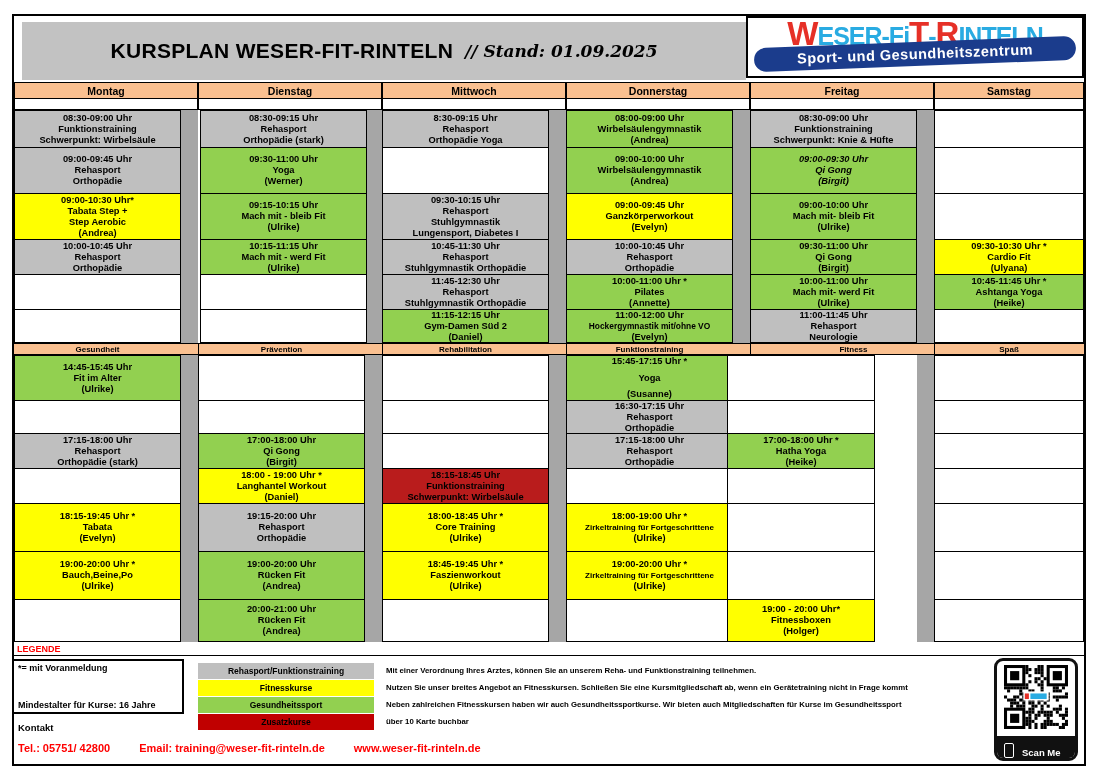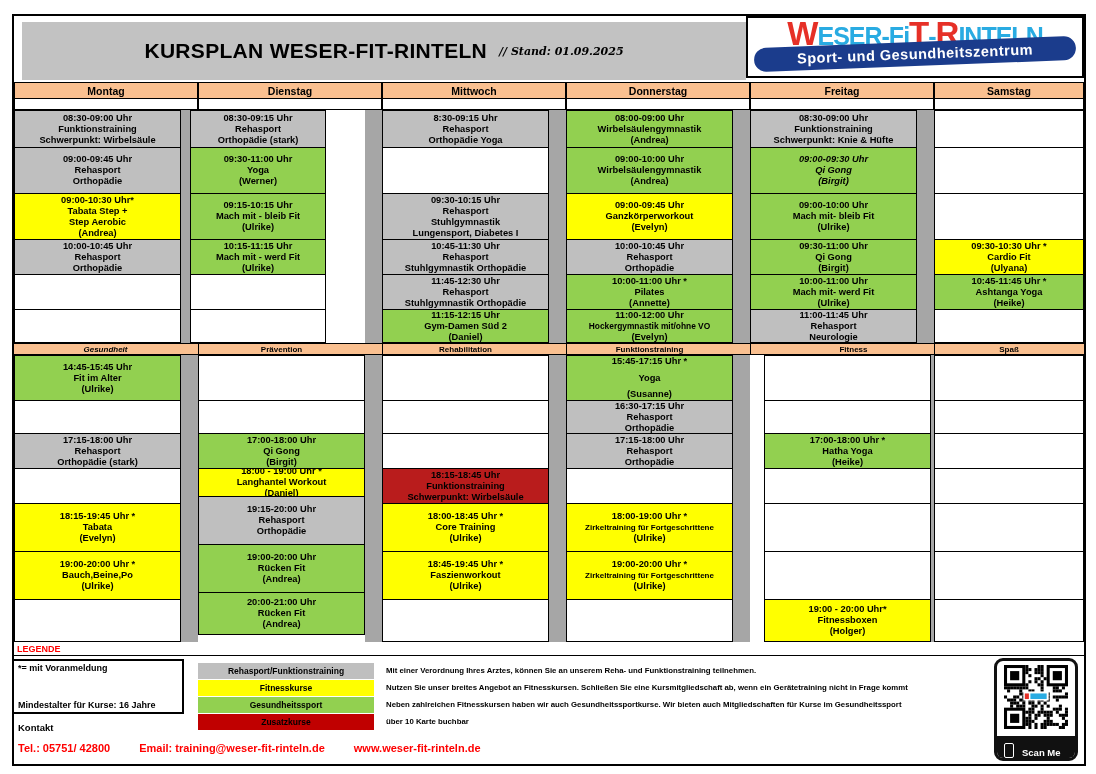--- a/index.html
+++ b/index.html
@@ -10,7 +10,7 @@
   .titleband{position:absolute;left:8px;top:6px;width:724px;height:58px;background:#c2c2c2;
              display:flex;align-items:center;justify-content:center}
   .title{font-size:21px;font-weight:bold;letter-spacing:.3px;white-space:nowrap}
-  .stand{font-size:11px;font-weight:bold;font-style:italic;font-family:"DejaVu Serif",serif;
+  .stand{font-size:17px;font-weight:bold;font-style:italic;font-family:"DejaVu Serif",serif;
          margin-left:12px;white-space:nowrap}
   .logobox{position:absolute;right:0;top:0;width:338px;height:62px;border:2px solid #000;background:#fff;
            display:flex;flex-direction:column;align-items:center;padding-top:3px;overflow:hidden}

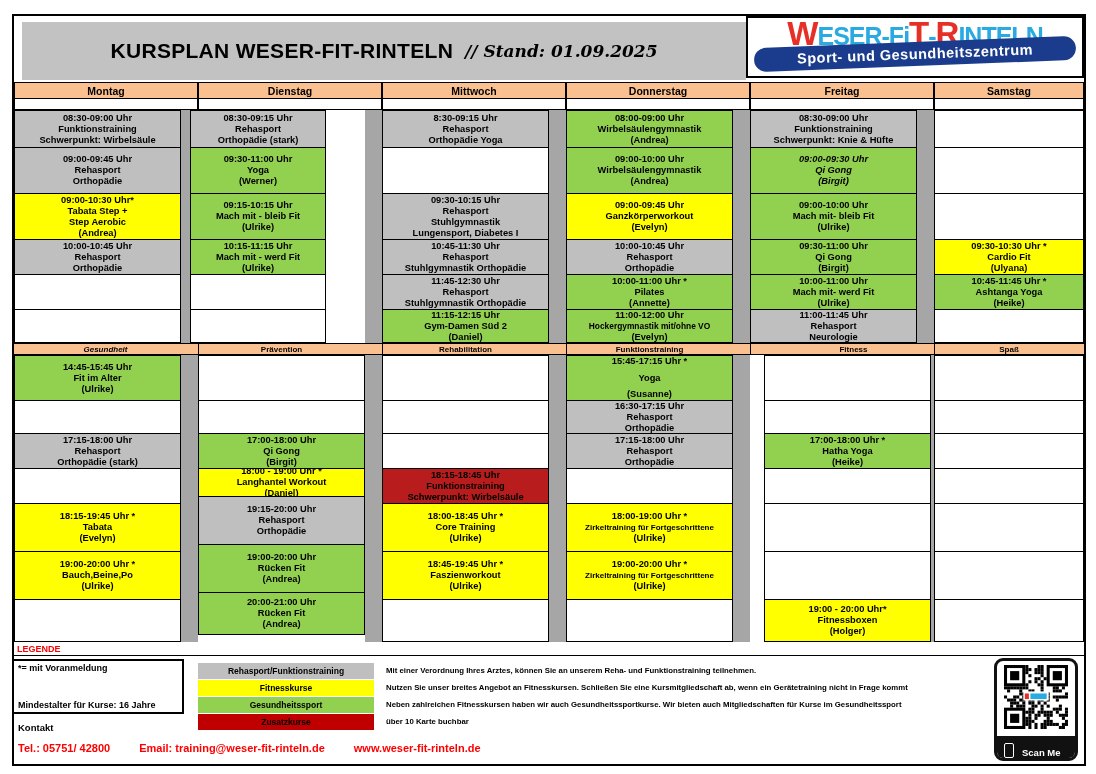--- a/index.html
+++ b/index.html
@@ -343,7 +343,7 @@
       <div class="day-header" style="left: 184px; width: 184px;">Dienstag</div>
       <div class="gap-cell" style="left: 184px; width: 184px;"></div>
       <div class="spacer" style="left: 351px; top: 94px; width: 17px; height: 532px;"></div>
-      <div class="stack" style="left: 176px; top: 94px; width: 136px;">
+      <div class="stack" style="left: 186px; top: 94px; width: 167px;">
         <div class="cell first" style="height: 38px; background: rgb(191, 191, 191);">
           <div class="cl">08:30-09:15 Uhr</div>
           <div class="cl">Rehasport</div>

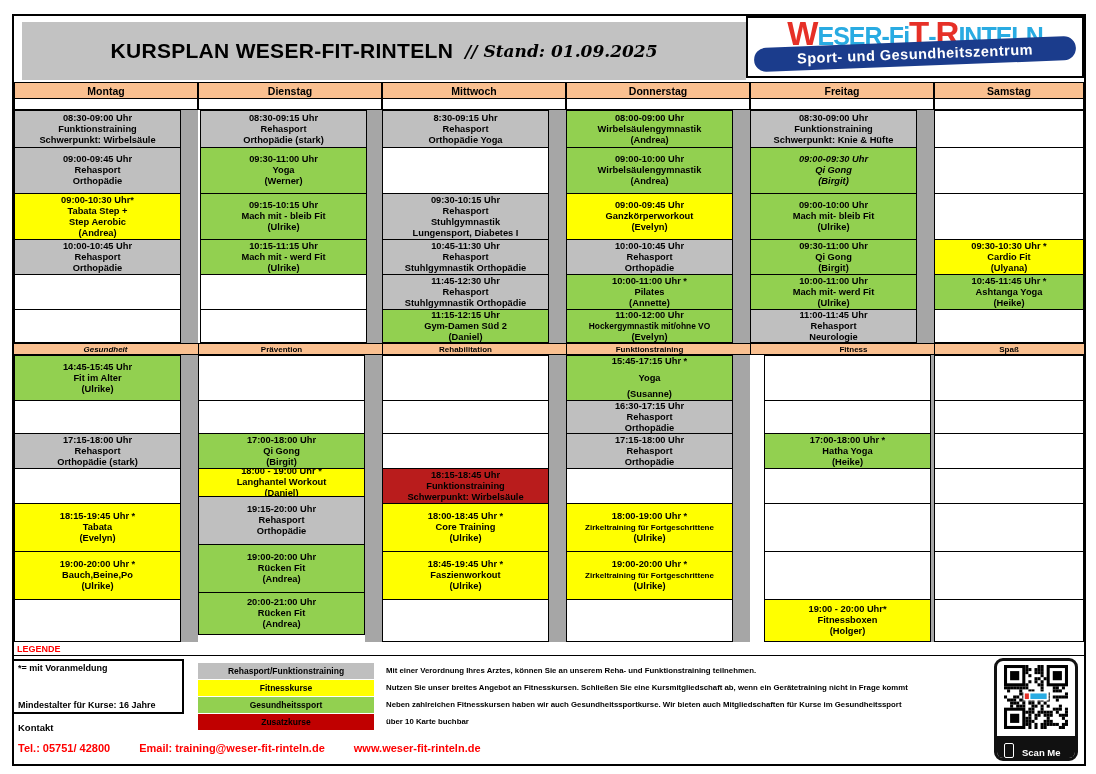--- a/index.html
+++ b/index.html
@@ -75,7 +75,7 @@
     </div>
 
     <div class="catband" id="catband">
-        <div class="catlabel" style="left: 8px; width: 167px; font-style: italic;">Gesundheit</div>
+        <div class="catlabel" style="left: 0px; width: 167px;">Gesundheit</div>
         <div class="catdiv" style="left: 184px;"></div>
         <div class="catlabel" style="left: 184px; width: 167px;">Prävention</div>
         <div class="catdiv" style="left: 368px;"></div>

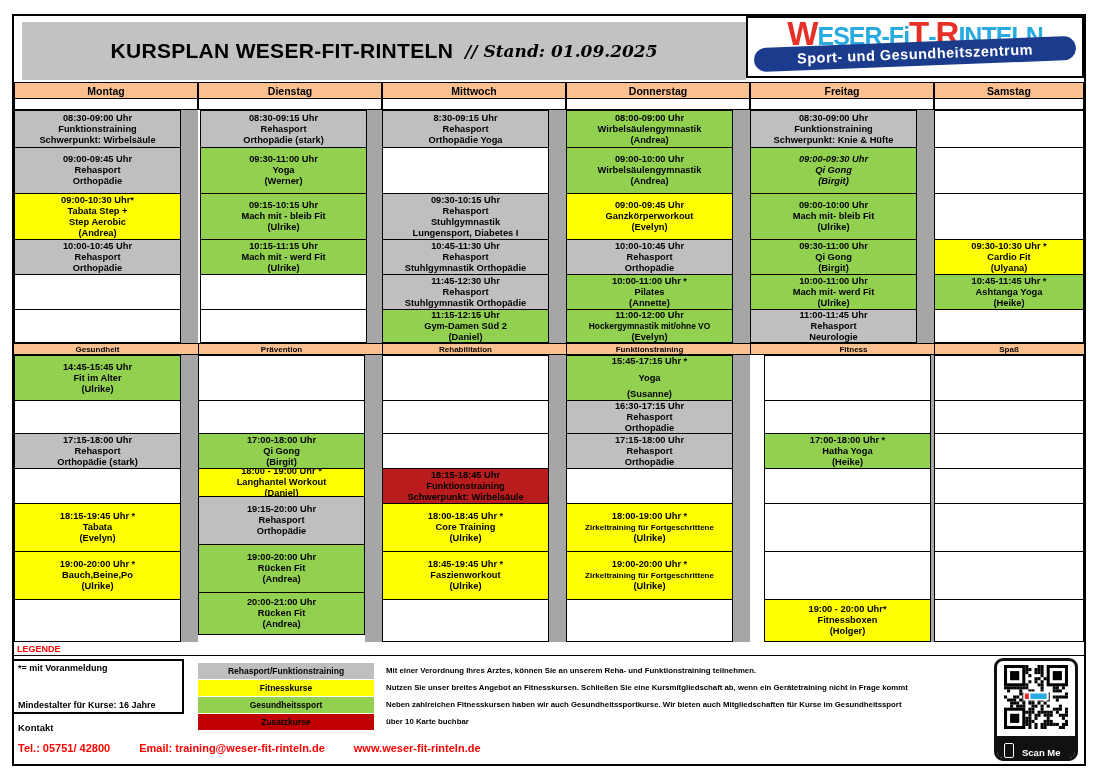--- a/index.html
+++ b/index.html
@@ -548,7 +548,7 @@
           <div class="cl">Neurologie</div>
         </div>
       </div>
-      <div class="stack" style="left: 750px; top: 339px; width: 167px;">
+      <div class="stack" style="left: 713px; top: 339px; width: 148px;">
         <div class="cell first" style="height: 46px; background: rgb(255, 255, 255);"></div>
         <div class="cell" style="height: 33px; background: rgb(255, 255, 255);"></div>
         <div class="cell" style="height: 35px; background: rgb(146, 208, 80);">

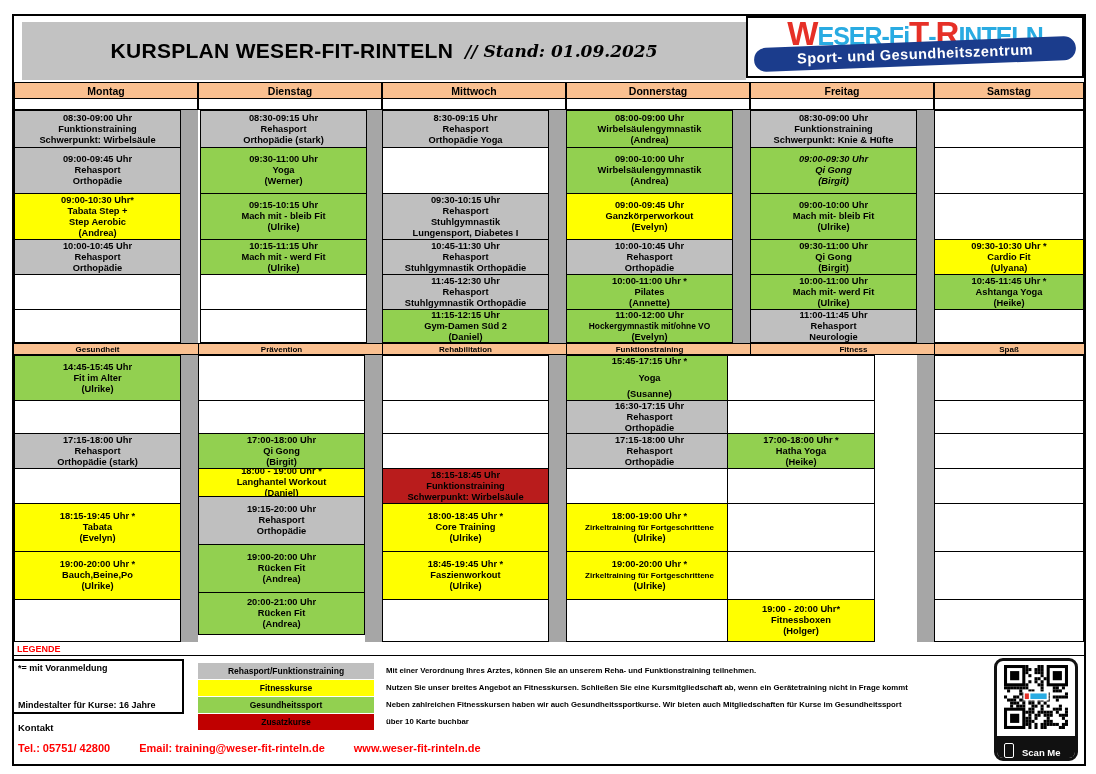--- a/index.html
+++ b/index.html
@@ -375,7 +375,7 @@
           <div class="cl">Qi Gong</div>
           <div class="cl">(Birgit)</div>
         </div>
-        <div class="cell" style="height: 28px; background: rgb(255, 255, 0);">
+        <div class="cell" style="height: 35px; background: rgb(255, 255, 0);">
           <div class="cl">18:00 - 19:00 Uhr *</div>
           <div class="cl">Langhantel Workout</div>
           <div class="cl">(Daniel)</div>

